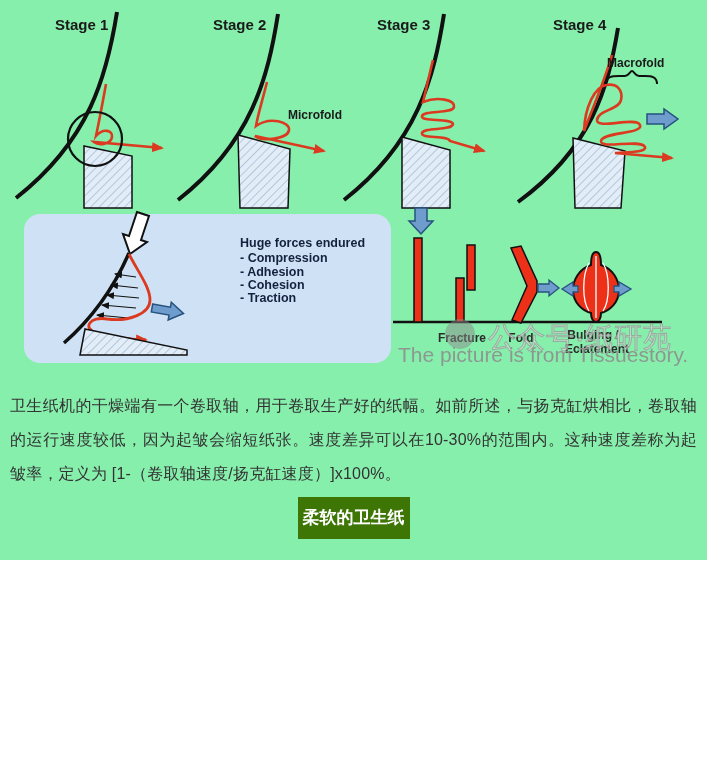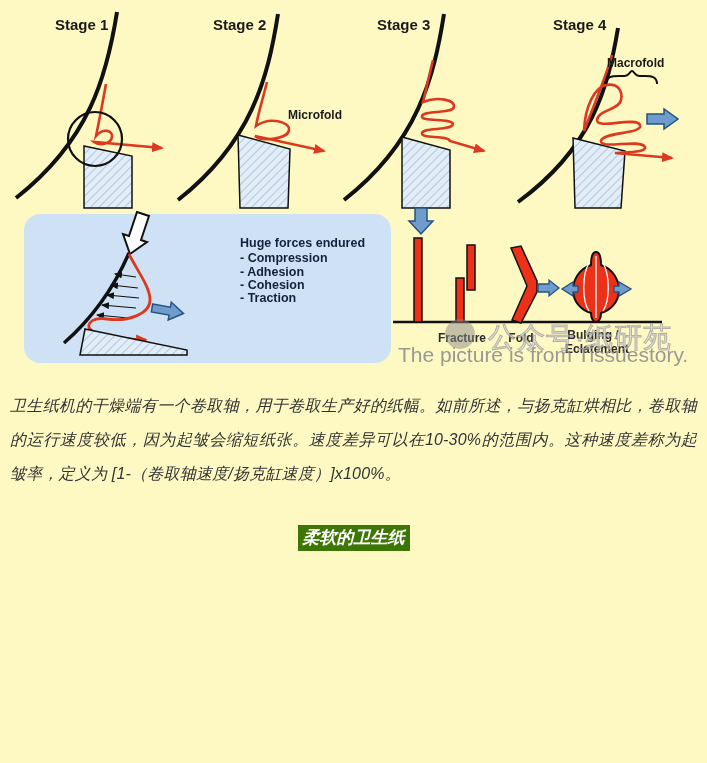--- a/index.html
+++ b/index.html
@@ -4,7 +4,7 @@
 <style>
   html,body{margin:0;padding:0;}
   body{width:707px;background:#fff;font-family:"Liberation Sans","DejaVu Sans",sans-serif;}
-  .page{width:707px;height:763px;background:#fef9c3;overflow:hidden;position:relative;}
+  .page{width:707px;height:560px;background:#86efac;overflow:hidden;position:relative;}
   .figure-wrap{width:707px;height:385px;position:relative;}
   svg{display:block;}
   .article{padding:0 10px;color:#333;font-style:italic;}

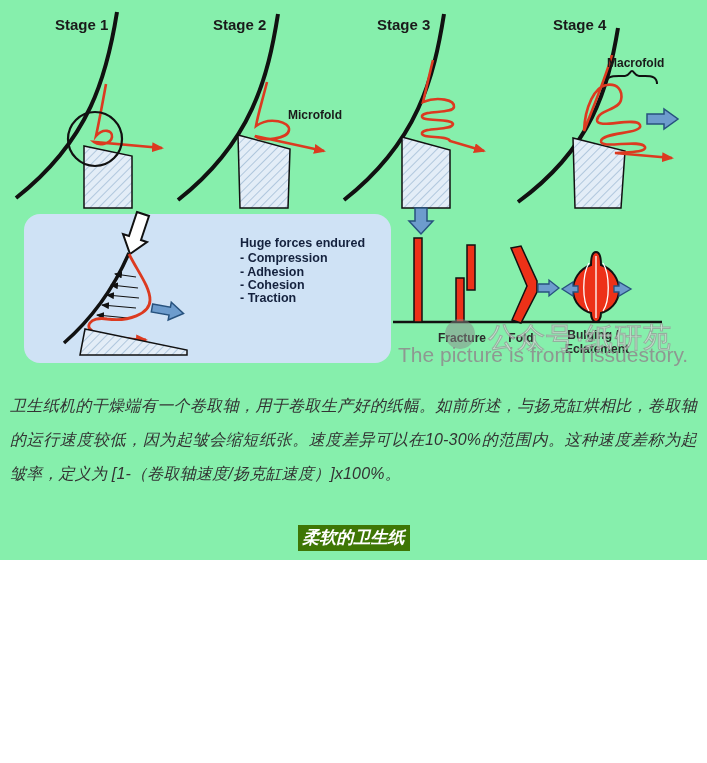--- a/index.html
+++ b/index.html
@@ -7,7 +7,7 @@
   .page{width:707px;height:560px;background:#86efac;overflow:hidden;position:relative;}
   .figure-wrap{width:707px;height:385px;position:relative;}
   svg{display:block;}
-  .article{padding:0 10px;color:#333;font-style:italic;}
+  .article{padding:0 10px;color:#333;}
   .article p{font-size:16px;line-height:34px;margin:0;text-align:justify;letter-spacing:0.2px;}
   .p1{margin:4px 0 6px !important;}
   .p2{margin:0 0 13px !important;}

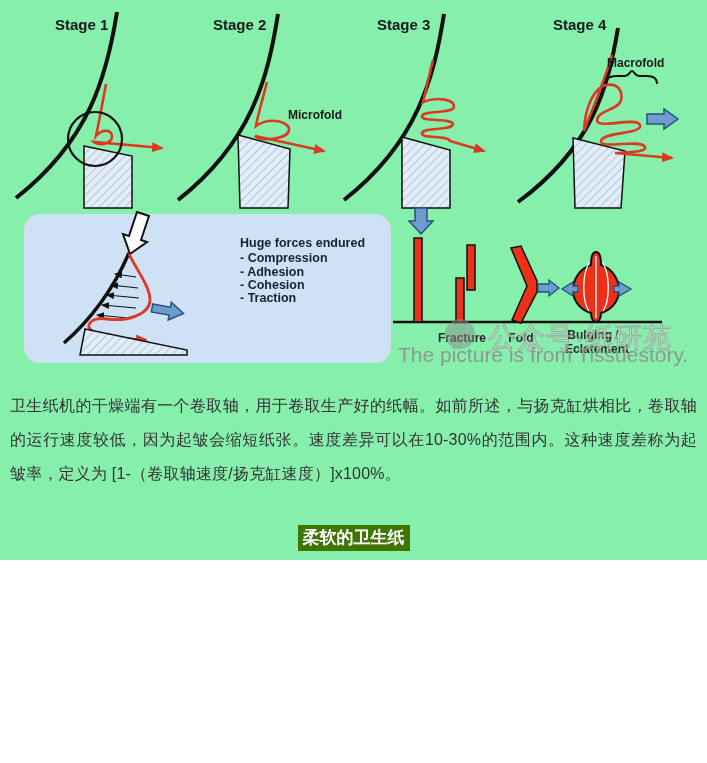--- a/index.html
+++ b/index.html
@@ -13,7 +13,7 @@
   .p2{margin:0 0 13px !important;}
   .p3{margin:0 0 21px !important;}
   .heading-row{text-align:center;height:26px;margin:0;}
-  .section-heading{display:inline-block;background:#3e7605;color:#ffffff;font-weight:bold;font-size:17px;line-height:26px;padding:0 5px;margin-top:28px;}
+  .section-heading{display:inline-block;background:#3e7605;color:#ffffff;font-weight:bold;font-size:17px;line-height:26px;padding:8px 5px;}
   .fig-label{font-weight:bold;fill:#1a1a1a;}
 </style>
 </head>

